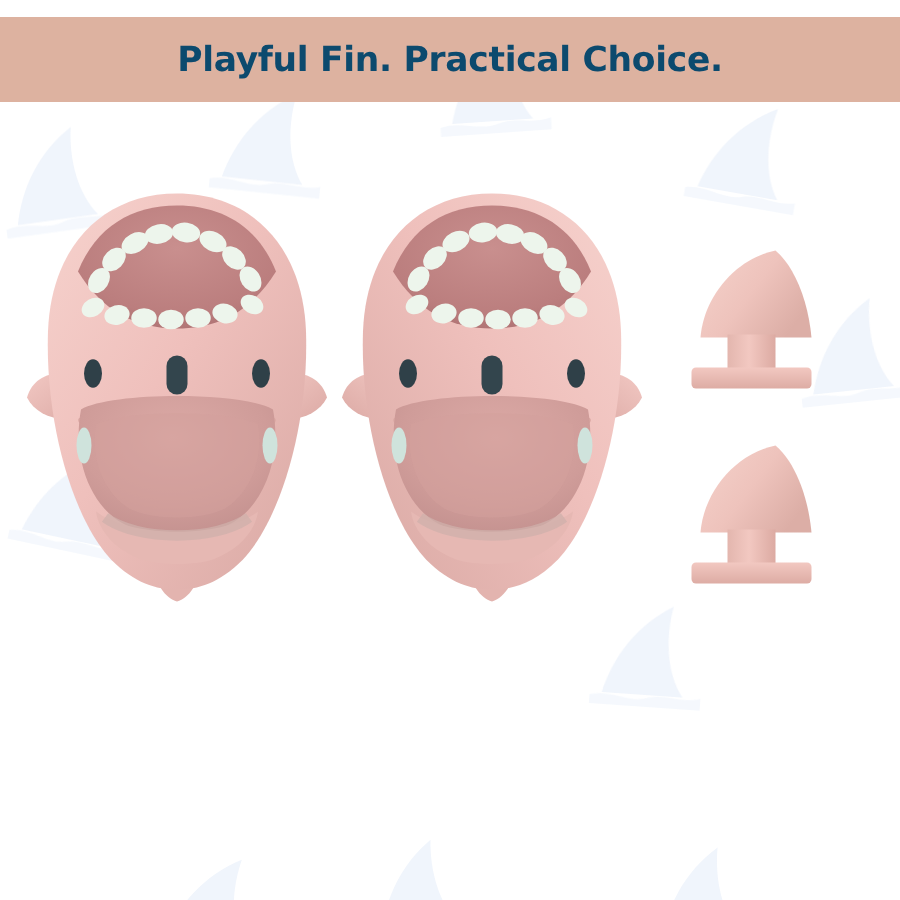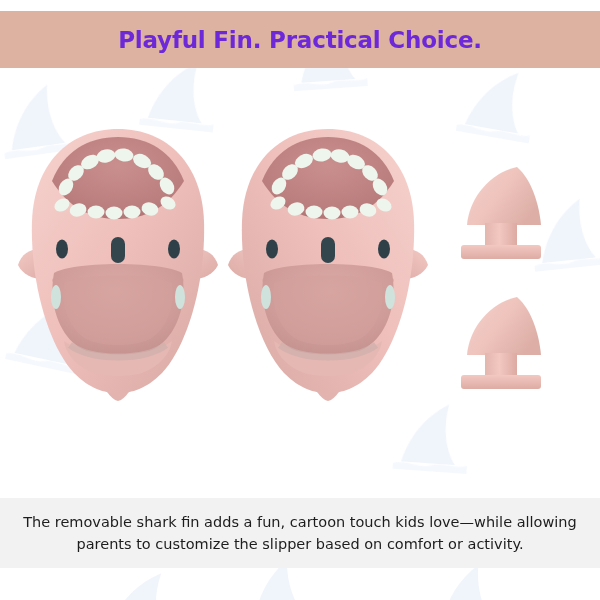--- a/index.html
+++ b/index.html
@@ -47,7 +47,7 @@
     font-family: "DejaVu Sans", sans-serif;
     font-size: 23px;
     font-weight: bold;
-    color: #6d28d9;
+    color: #0c4a6e;
     letter-spacing: -0.2px;
     white-space: nowrap;
   }

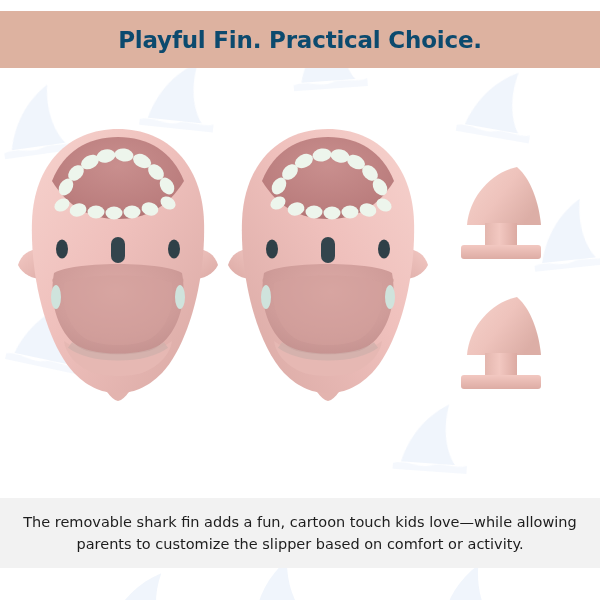--- a/index.html
+++ b/index.html
@@ -310,9 +310,6 @@
 
   </div>
 
-  <div class="caption-band">
-    <div class="caption-text">The removable shark fin adds a fun, cartoon touch kids love—while allowing parents to customize the slipper based on comfort or activity.</div>
-  </div>
 
 </div>
 

